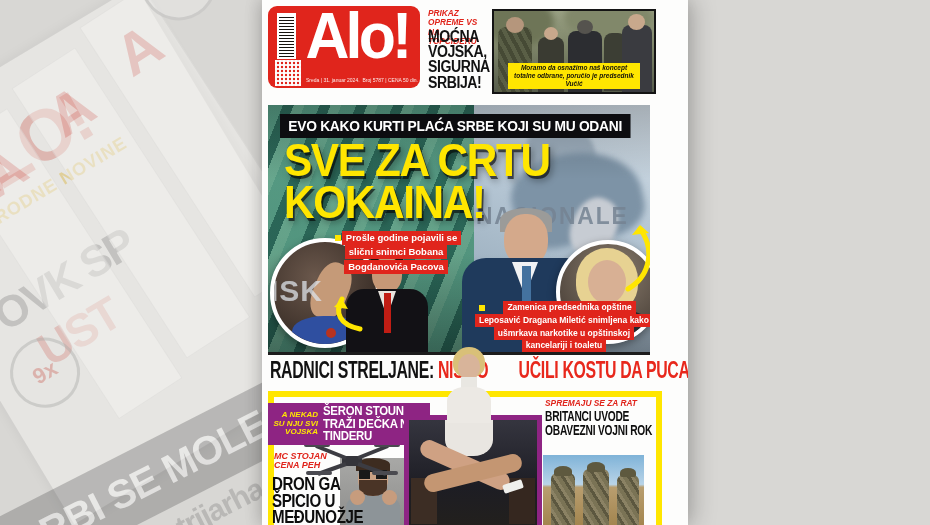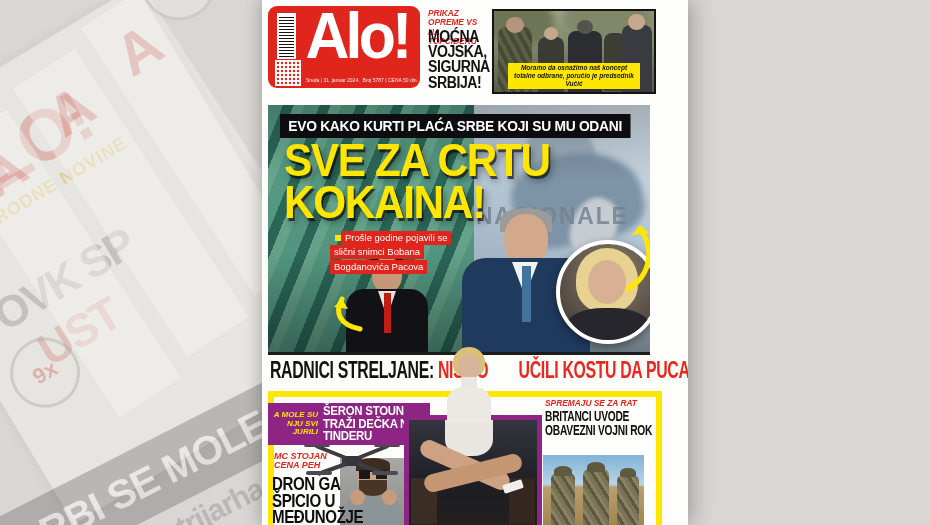--- a/index.html
+++ b/index.html
@@ -105,7 +105,7 @@
   .ku-body{position:absolute;left:6px;top:46px;width:128px;height:94px;border-radius:24px 24px 0 0;background:#1f3a5c;}
   .ku-shirt{position:absolute;left:56px;top:50px;width:26px;height:34px;background:#f1f2f4;clip-path:polygon(0 0,100% 0,50% 100%);}
   .ku-tie{position:absolute;left:66px;top:54px;width:9px;height:56px;background:#44729f;}
-  .red-cap{position:absolute;z-index:4;font-weight:400;color:#fff;}
+  .red-cap{position:absolute;z-index:4;font-weight:700;color:#fff;text-align:center;}
   .red-cap .bullet{position:absolute;left:5px;top:4px;width:6px;height:6px;background:#ffe600;z-index:2;}
   .red-cap .cap-txt{display:inline;background:#e0251c;padding:1px 4px 2px;line-height:1.5;
     -webkit-box-decoration-break:clone;box-decoration-break:clone;}

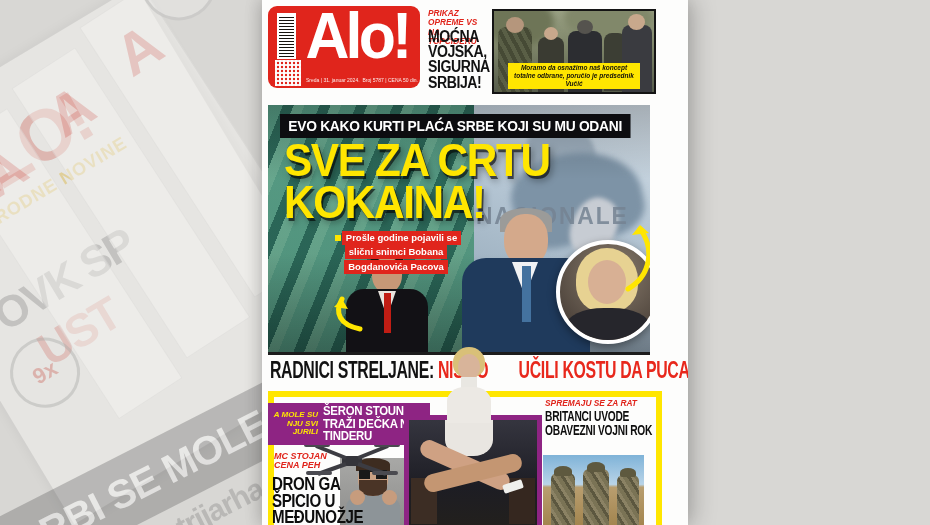--- a/index.html
+++ b/index.html
@@ -253,6 +253,12 @@
       <div>KOKAINA!</div>
     </div>
 
+    <div class="abs circle circle-left">
+      <div class="cl-arm"></div>
+      <div class="cl-blue"></div>
+      <div class="cl-dot"></div>
+      <div class="wm-isk">ISK</div>
+    </div>
 
     <div class="abs pacov">
       <div class="pv-hair"></div>

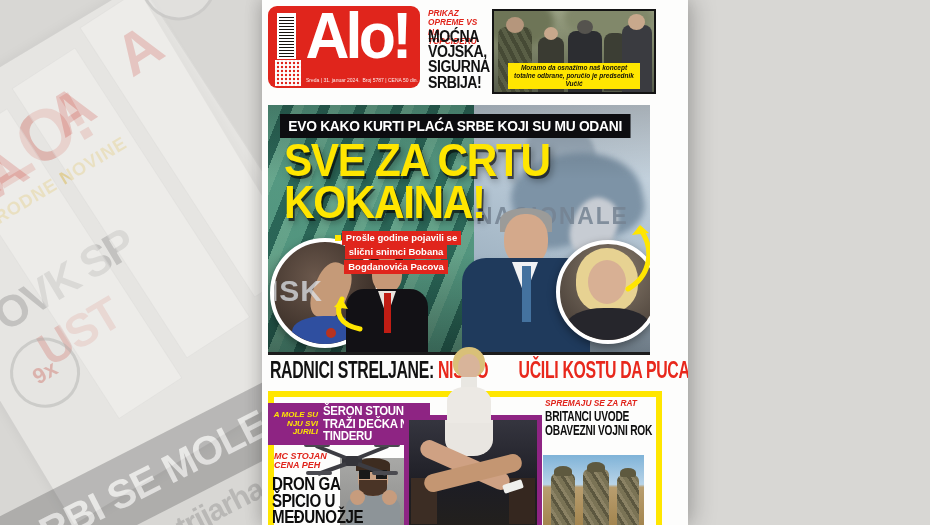--- a/index.html
+++ b/index.html
@@ -285,6 +285,9 @@
     <div class="red-cap cap-left">
       <span class="bullet"></span><span class="cap-txt">Prošle godine pojavili se slični snimci Bobana Bogdanovića Pacova</span>
     </div>
+    <div class="red-cap cap-right">
+      <span class="bullet"></span><span class="cap-txt">Zamenica predsednika opštine Leposavić Dragana Miletić snimljena kako ušmrkava narkotike u opštinskoj kancelariji i toaletu</span>
+    </div>
 
     <svg class="abs arrow" style="left:350px;top:112px;" width="38" height="76" viewBox="0 0 38 76">
       <path d="M10 72 C 34 58, 36 30, 22 12" fill="none" stroke="#ffe600" stroke-width="5" stroke-linecap="round"></path>

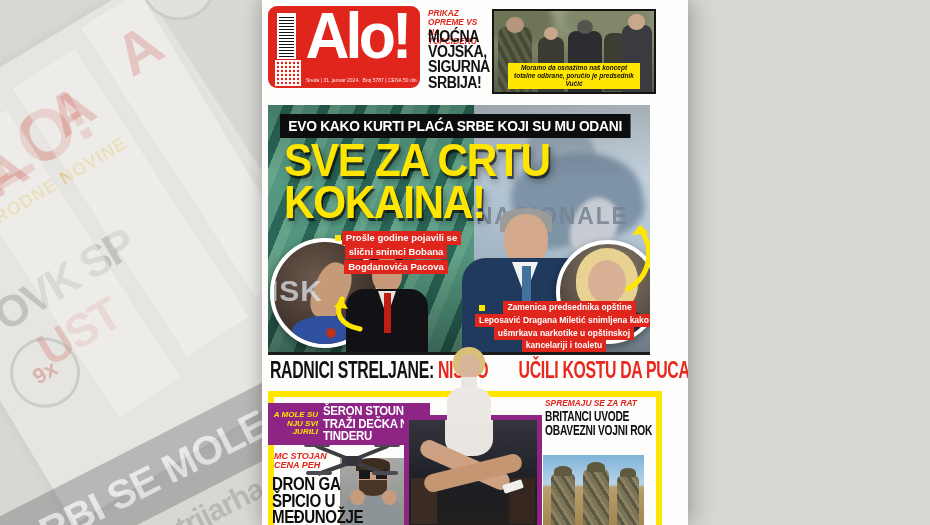--- a/index.html
+++ b/index.html
@@ -323,7 +323,7 @@
   </div>
 
   <div class="abs purple-bar">
-    <div class="pb-kicker">A MOLE SU NJU SVI JURILI</div>
+    <div class="pb-kicker">A NEKAD SU NJU SVI VOJSKA</div>
     <div class="pb-title">ŠERON STOUN TRAŽI DEČKA NA TINDERU</div>
   </div>
 

